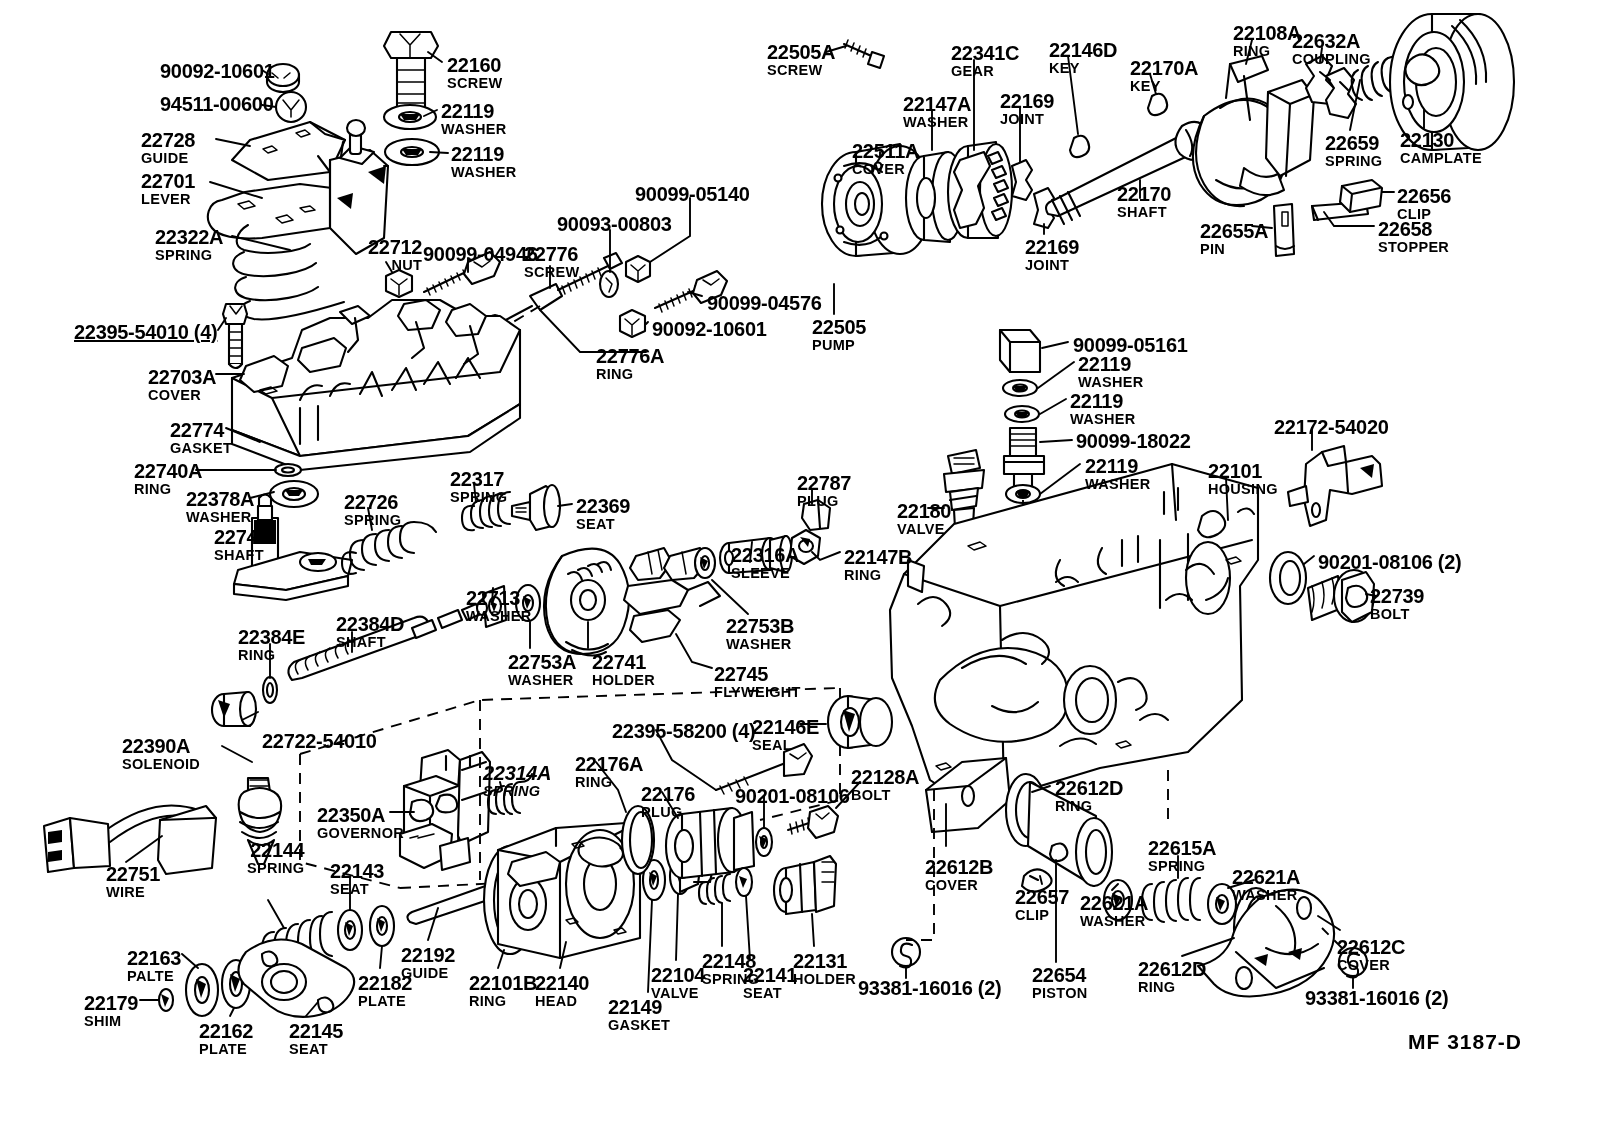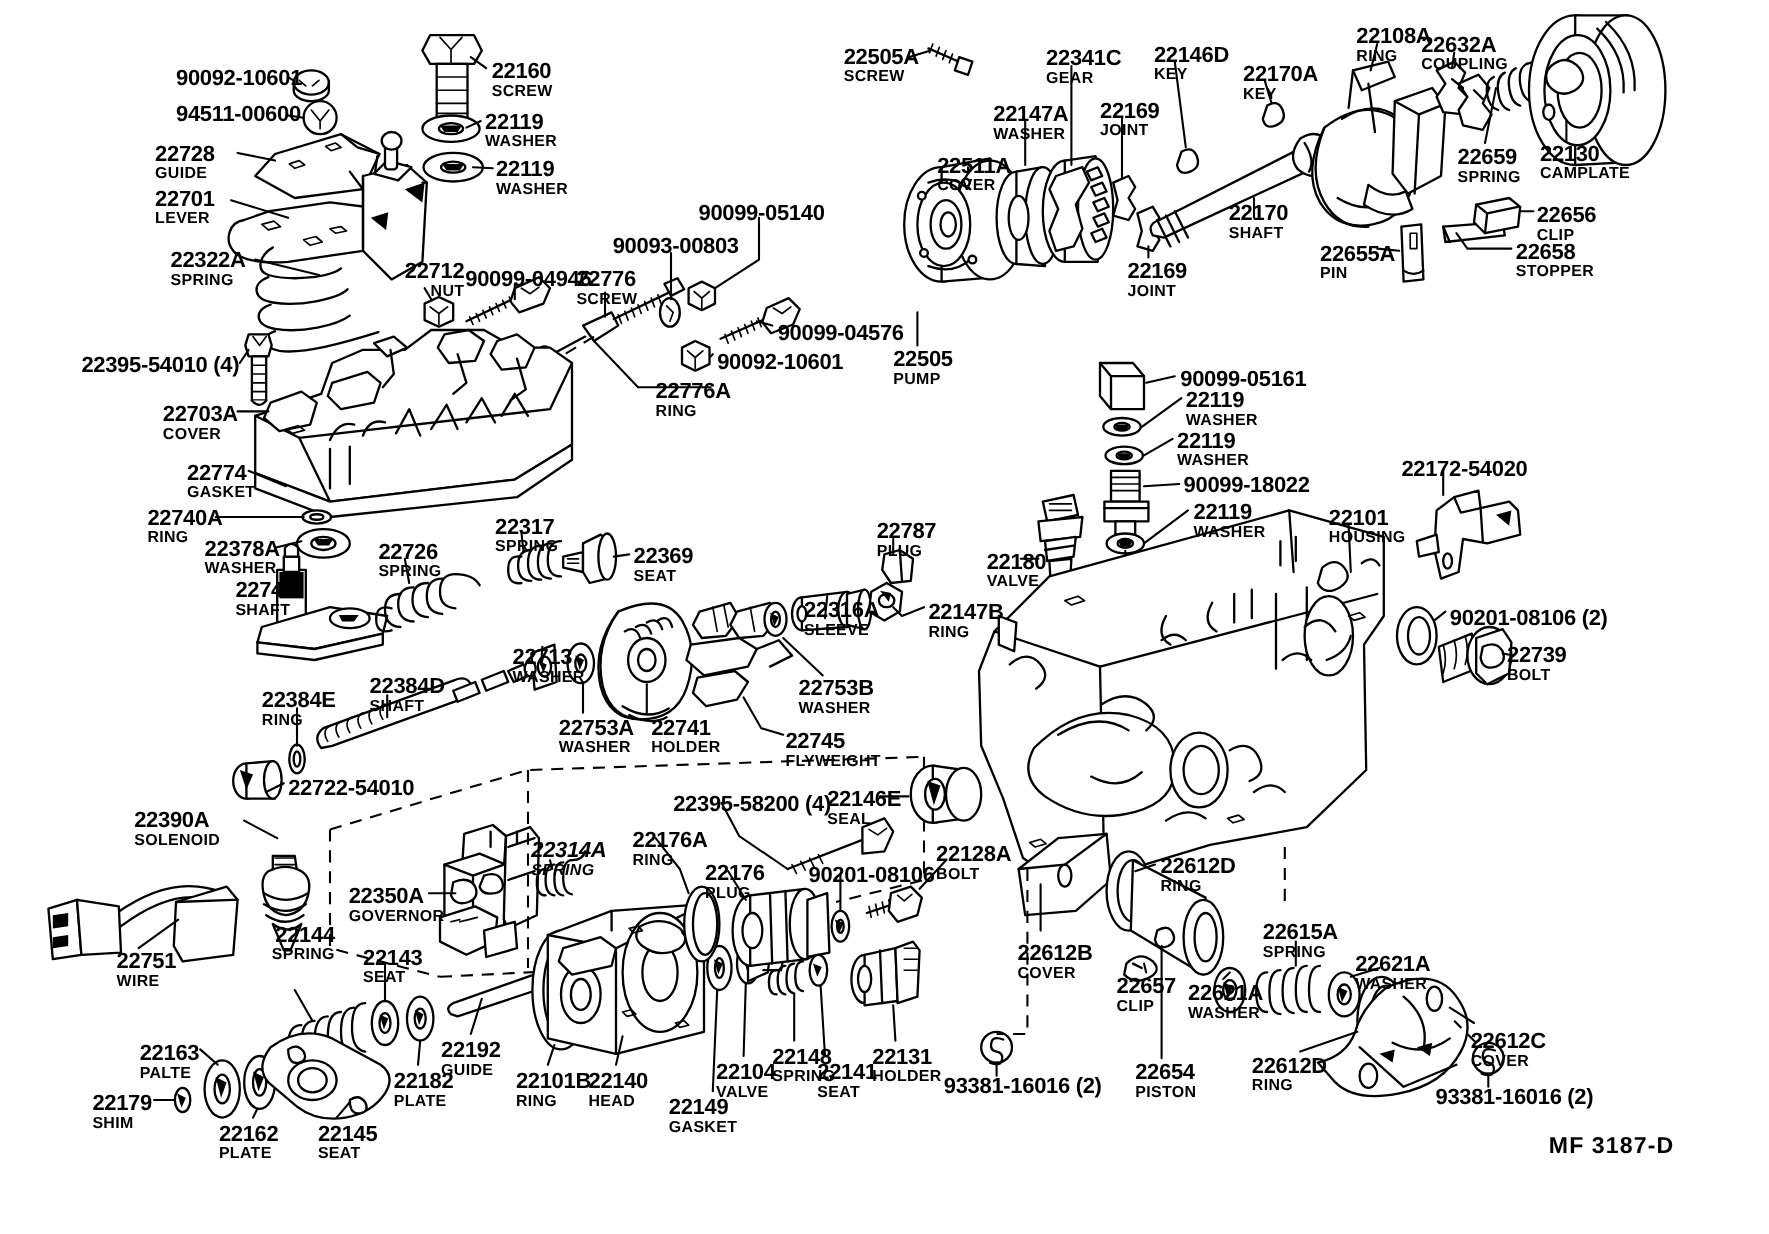--- a/index.html
+++ b/index.html
@@ -864,7 +864,7 @@
         <span class="num">22776A</span>
         <span class="nm">RING</span>
       </div>
-      <div class="lbl one" style="left: 74px; top: 323px;">
+      <div class="lbl one" style="left: 74px; top: 323px; text-decoration: underline;">
         <span class="num">22395-54010 (4)</span>
       </div>
       <div class="lbl" style="left: 148px; top: 368px;">

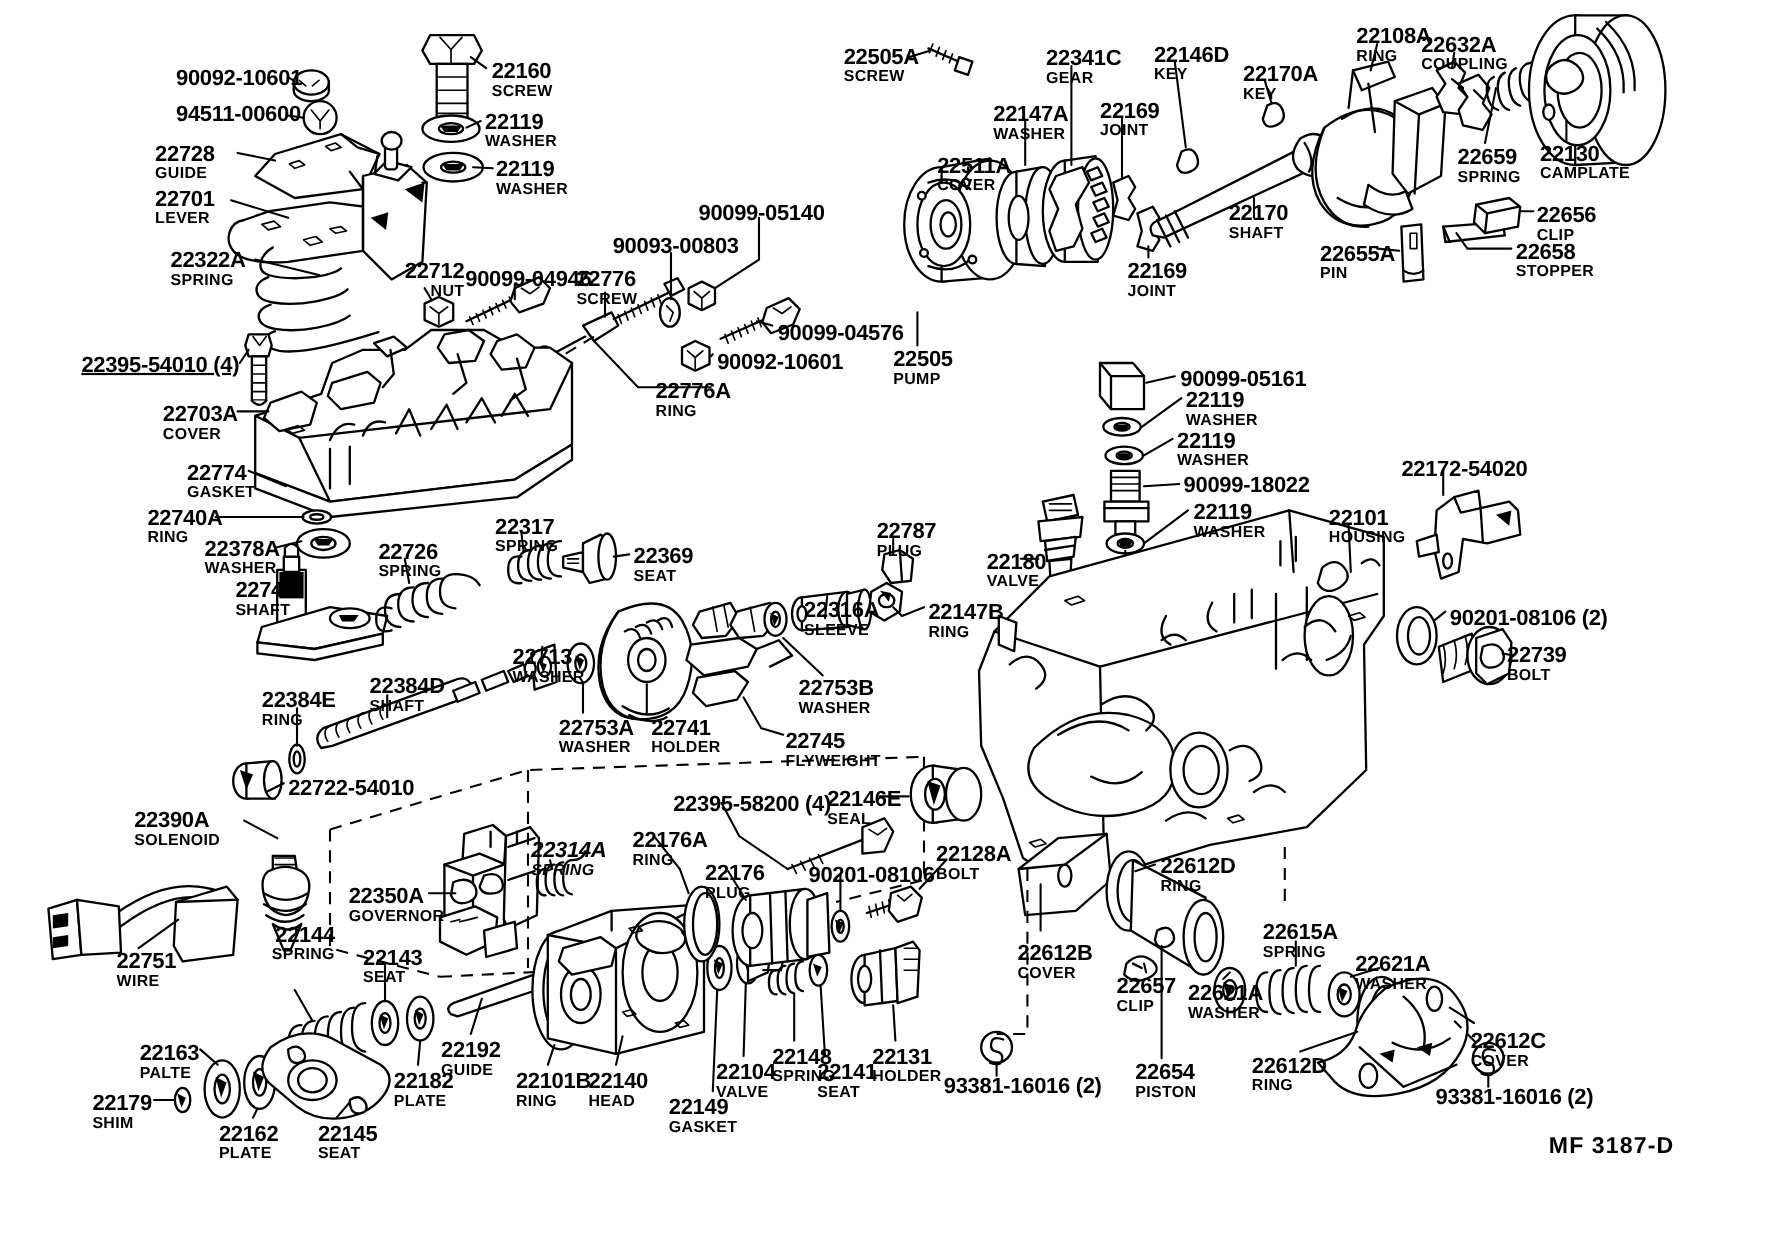--- a/index.html
+++ b/index.html
@@ -939,7 +939,7 @@
         <span class="num">22384D</span>
         <span class="nm">SHAFT</span>
       </div>
-      <div class="lbl one" style="left: 262px; top: 708px;">
+      <div class="lbl one" style="left: 262px; top: 732px;">
         <span class="num">22722-54010</span>
       </div>
       <div class="lbl" style="left: 122px; top: 737px;">

